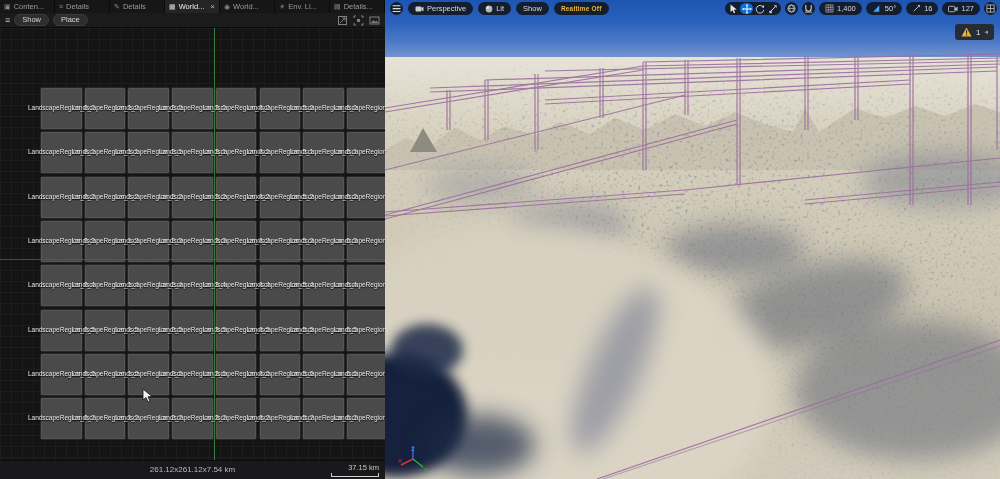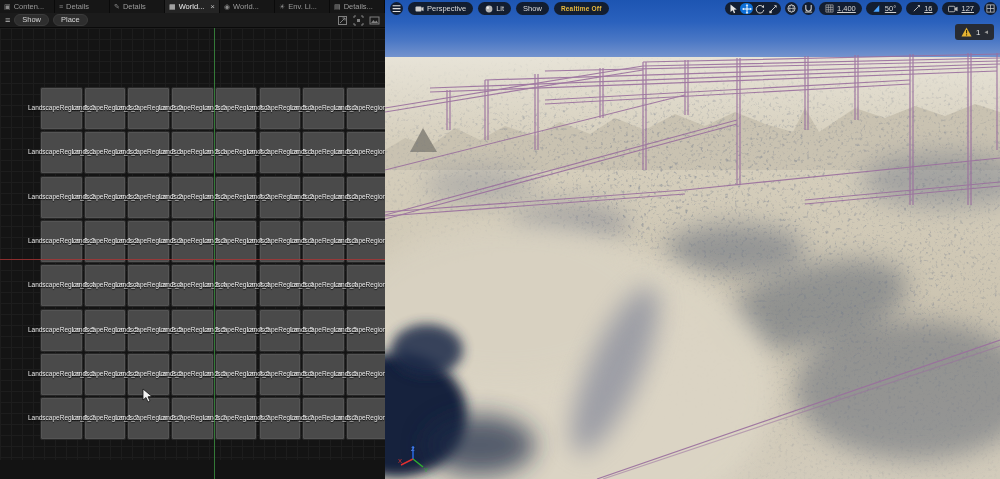--- a/index.html
+++ b/index.html
@@ -46,7 +46,7 @@
   .vp-pill { display:flex; align-items:center; gap:3px; background:rgba(16,17,20,.82); border-radius:8px; height:13px; padding:0 7px; font-size:7.5px; color:#dcdcdc; }
   .vp-circle { display:flex; align-items:center; justify-content:center; background:rgba(16,17,20,.82); border-radius:50%; width:13px; height:13px; color:#dcdcdc; }
   .realtime { color:#e8b93e; font-weight:bold; font-size:6.5px; letter-spacing:.2px; }
-  #vp-tools { position:absolute; right:3px; top:2px; display:flex; align-items:flex-end; gap:4px;text-decoration:underline; }
+  #vp-tools { position:absolute; right:3px; top:2px; display:flex; align-items:flex-end; gap:4px; }
   .tool-group { display:flex; align-items:center; background:rgba(16,17,20,.82); border-radius:8px; height:13px; padding:0 2px; }
   .tgl { width:13px; height:11px; display:flex; align-items:center; justify-content:center; border-radius:6px; }
   .tgl.active { background:#0d6fd8; }

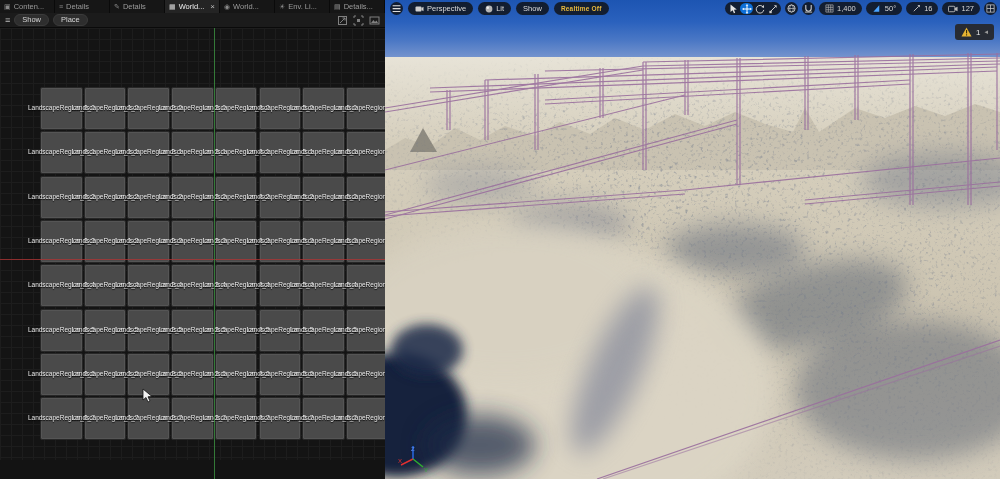--- a/index.html
+++ b/index.html
@@ -251,6 +251,13 @@
       <path d="M1 1 L1 12 L4 9.5 L6 14 L8 13 L6 8.8 L10 8.5 Z" fill="#f2f2f2" stroke="#111" stroke-width="0.8"></path>
     </svg>
 
+    <div id="map-bottom">
+      <div id="map-dims">261.12x261.12x7.54 km</div>
+      <div id="map-scale">
+        <span>37.15 km</span>
+        <span class="ruler"></span>
+      </div>
+    </div>
   </div>
 
   <div id="viewport">

